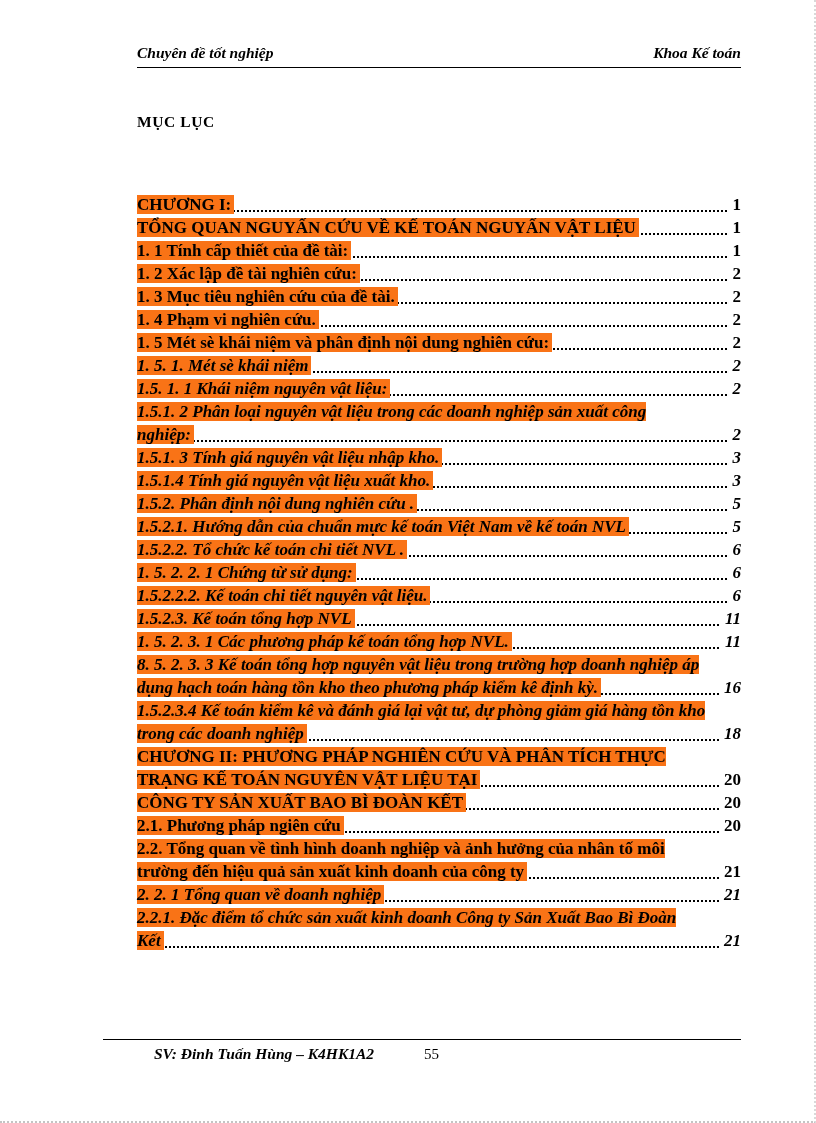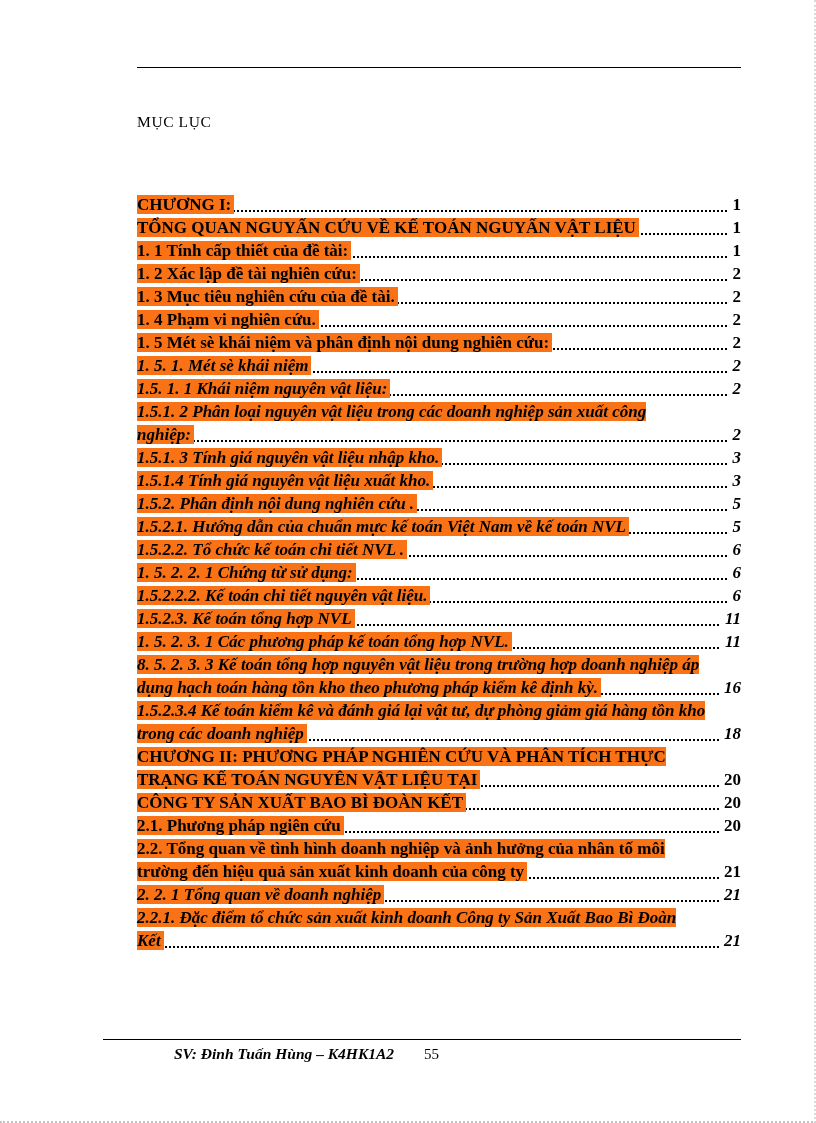--- a/index.html
+++ b/index.html
@@ -113,6 +113,10 @@
 
 <div class="page">
 
+  <div class="header">
+    <span class="h-left">Chuyên đề tốt nghiệp</span>
+    <span class="h-right">Khoa Kế toán</span>
+  </div>
   <div class="header-rule"></div>
 
   <h1 class="doc-title">MỤC LỤC</h1>

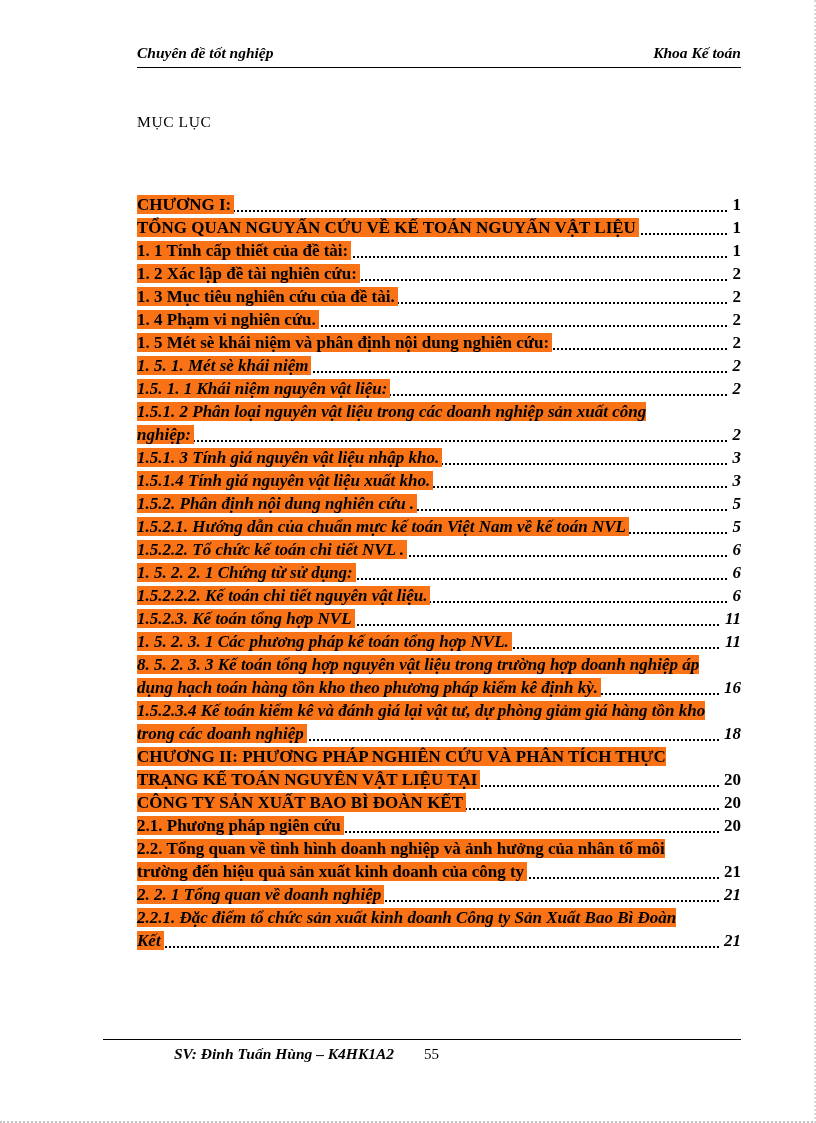--- a/index.html
+++ b/index.html
@@ -45,7 +45,7 @@
     top: 113px;
     margin: 0;
     font-size: 15.5px;
-    font-weight: normal;
+    font-weight: bold;
     letter-spacing: 0.6px;
   }
 

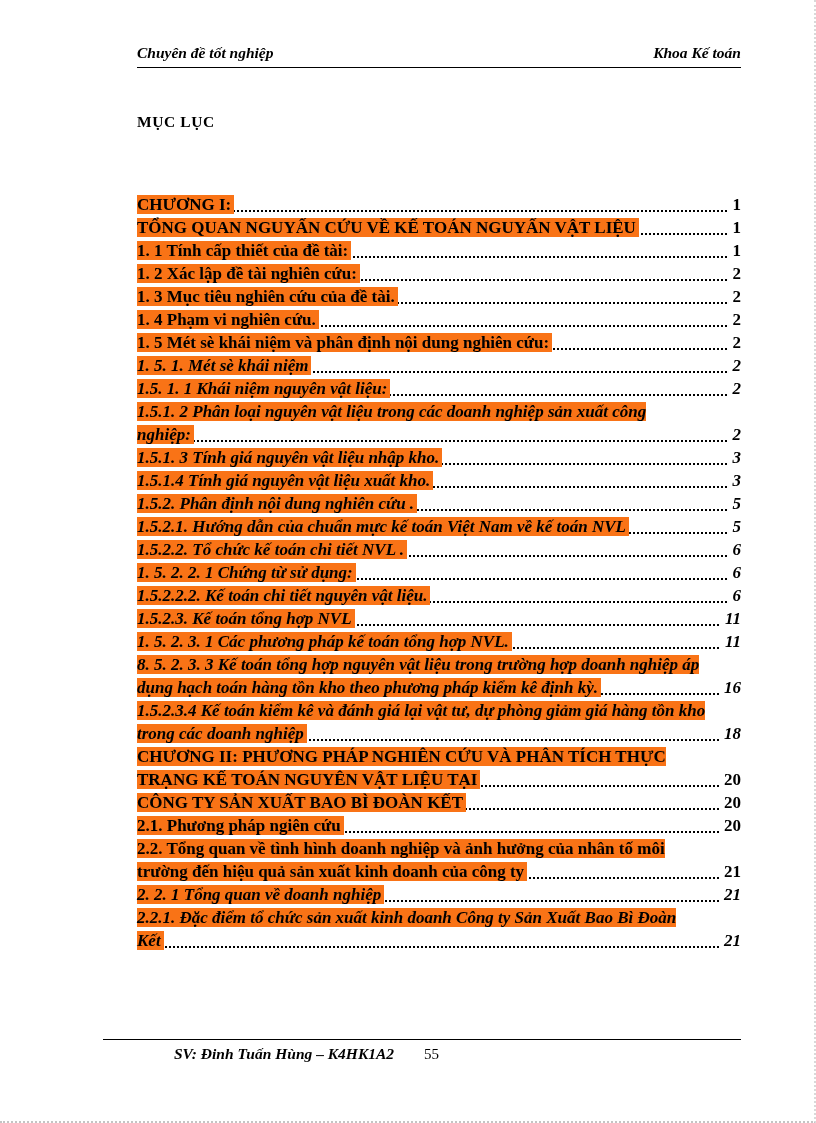--- a/index.html
+++ b/index.html
@@ -99,7 +99,6 @@
     font-size: 15.5px;
     font-weight: bold;
     font-style: italic;
-    margin-left: 20px;
   }
   .footer-page {
     position: absolute;

